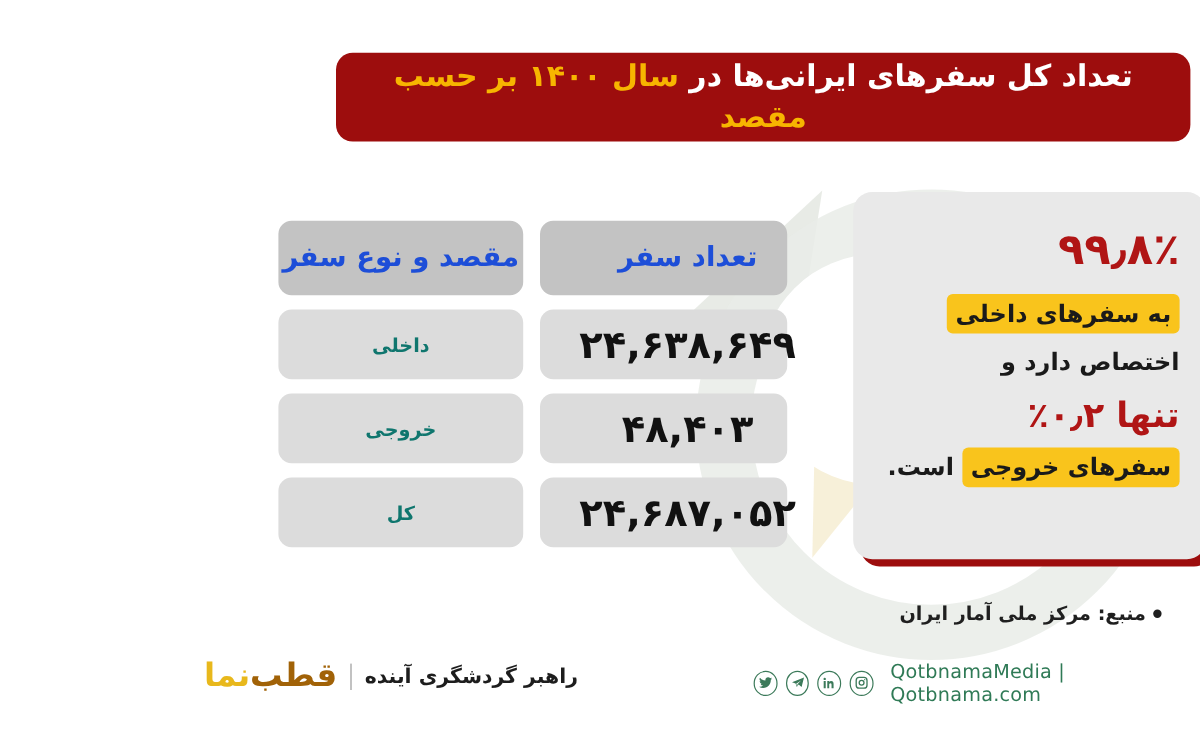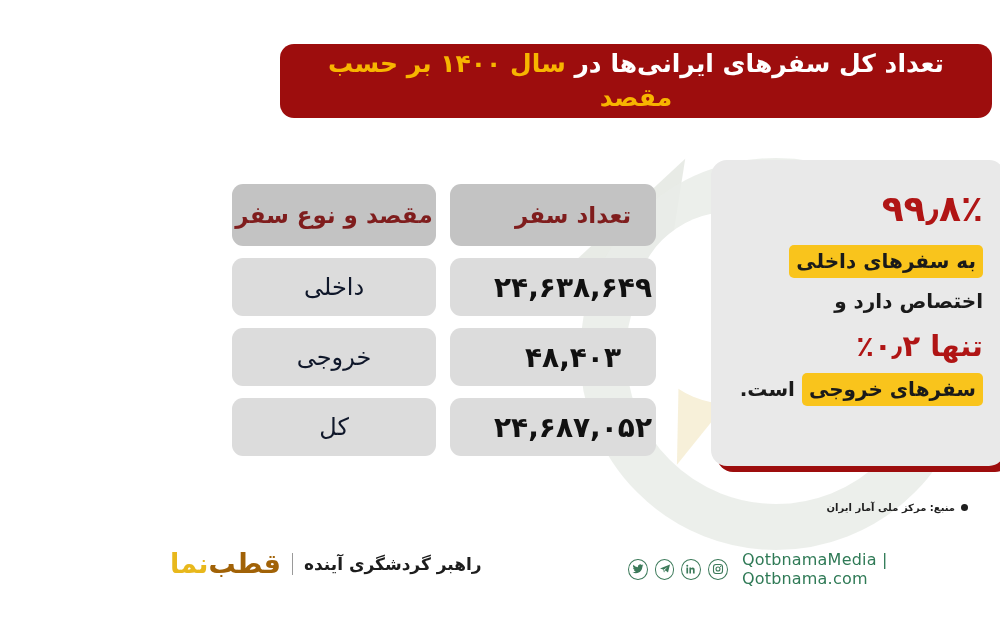--- a/index.html
+++ b/index.html
@@ -126,7 +126,7 @@
     height: 62px;
   }
   .header-row .cell span {
-    color: #7f1d1d;
+    color: #1d4ed8;
     font-size: 23px;
     font-weight: bold;
   }

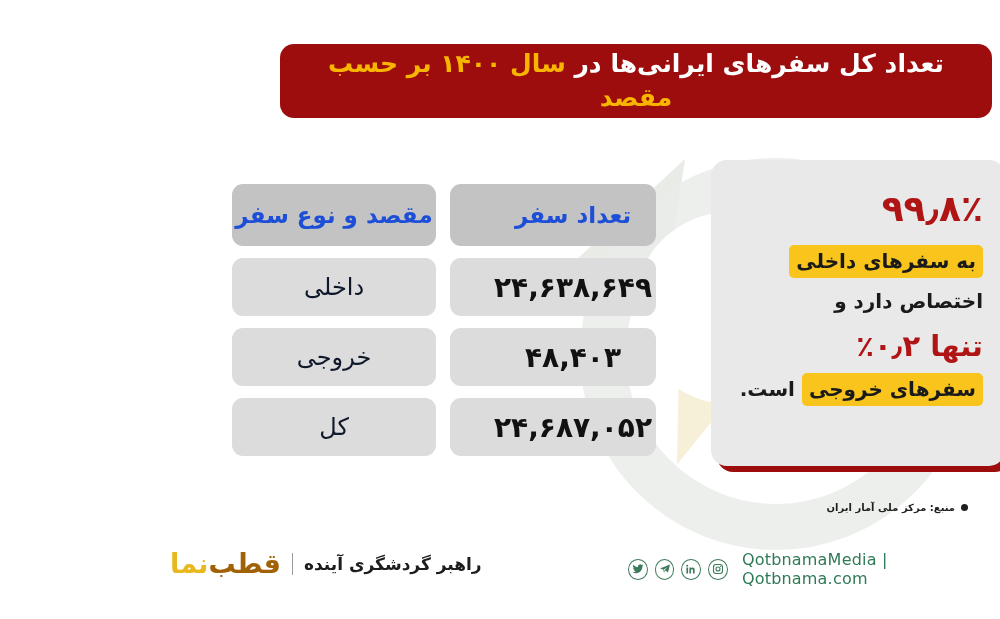--- a/index.html
+++ b/index.html
@@ -134,9 +134,9 @@
     background: #dcdcdc;
   }
   .data-row .cell-label span {
-    color: #0f172a;
-    font-size: 24px;
-    font-weight: normal;
+    color: #0f766e;
+    font-size: 16px;
+    font-weight: bold;
   }
   .data-row .cell-value span {
     color: #111111;

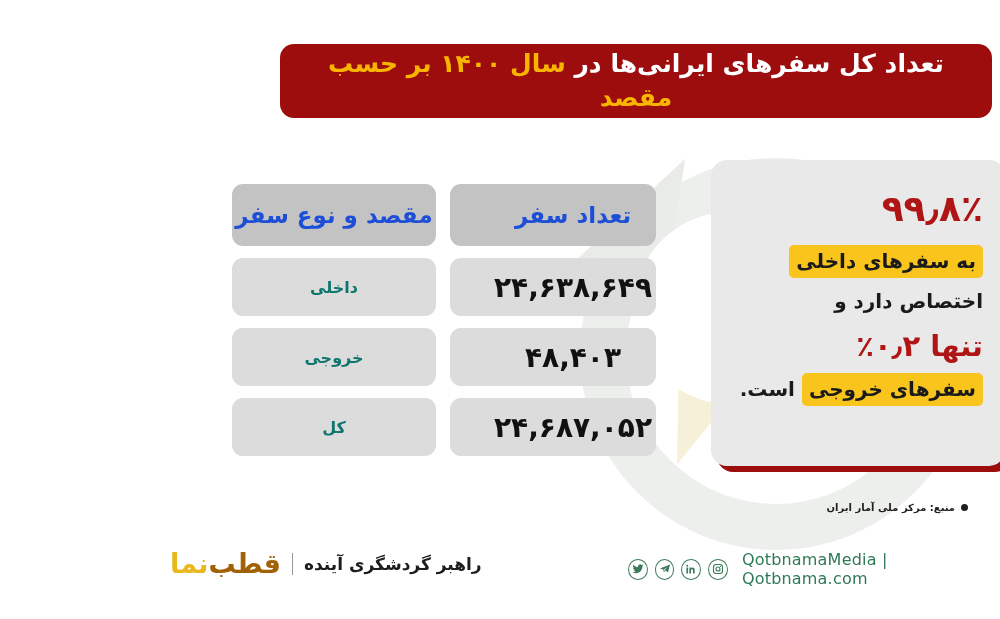--- a/index.html
+++ b/index.html
@@ -140,7 +140,7 @@
   }
   .data-row .cell-value span {
     color: #111111;
-    font-size: 28px;
+    font-size: 32px;
     font-weight: bold;
     direction: ltr;
   }

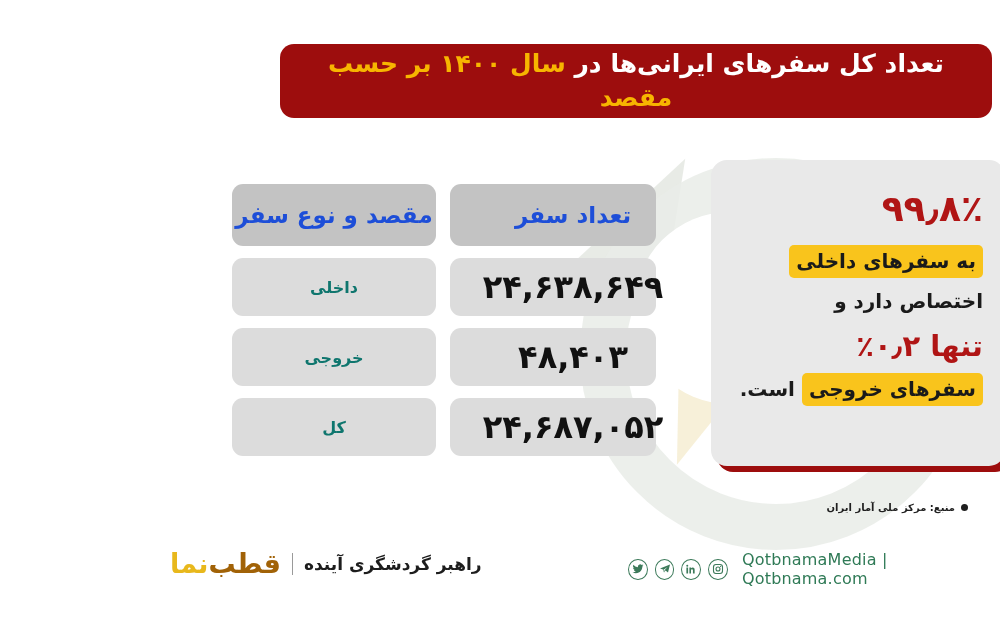--- a/index.html
+++ b/index.html
@@ -206,7 +206,7 @@
     right: 32px;
     top: 502px;
     direction: rtl;
-    font-size: 10px;
+    font-size: 16px;
     font-weight: bold;
     color: #1f1f1f;
     display: flex;

